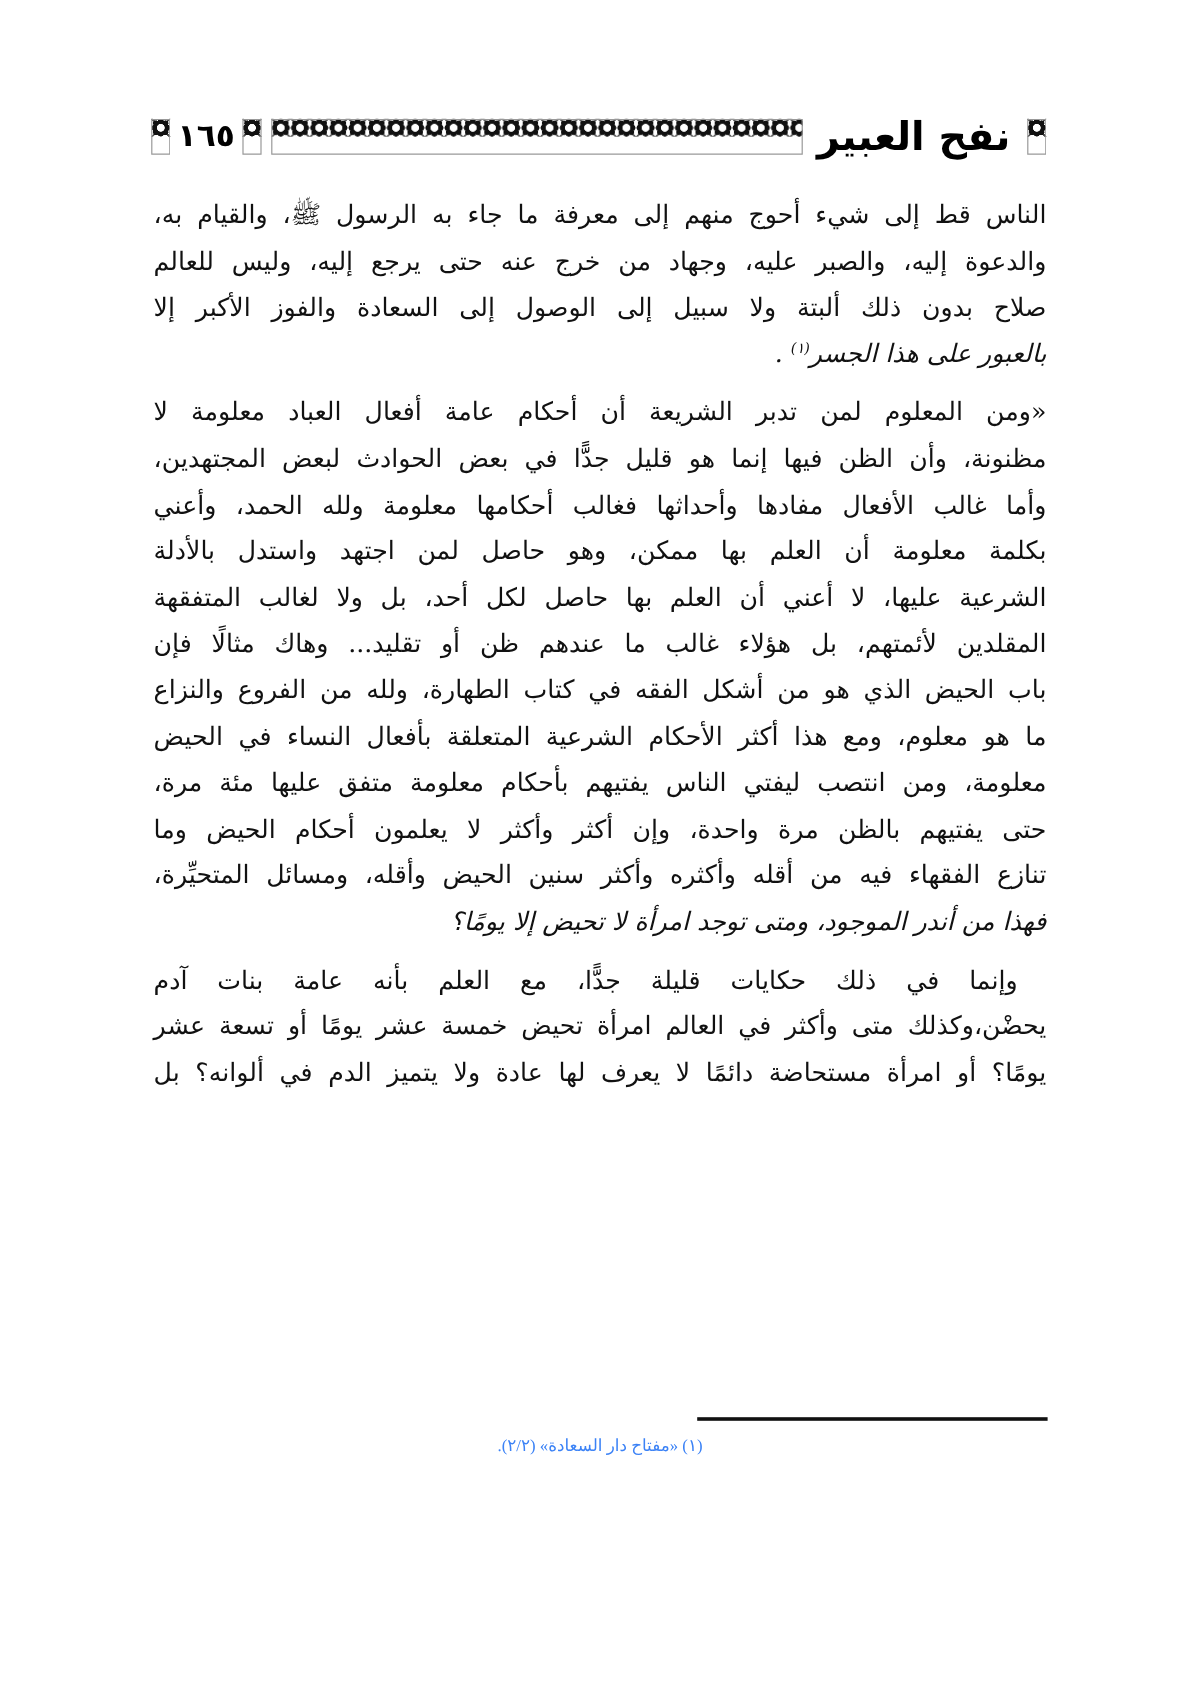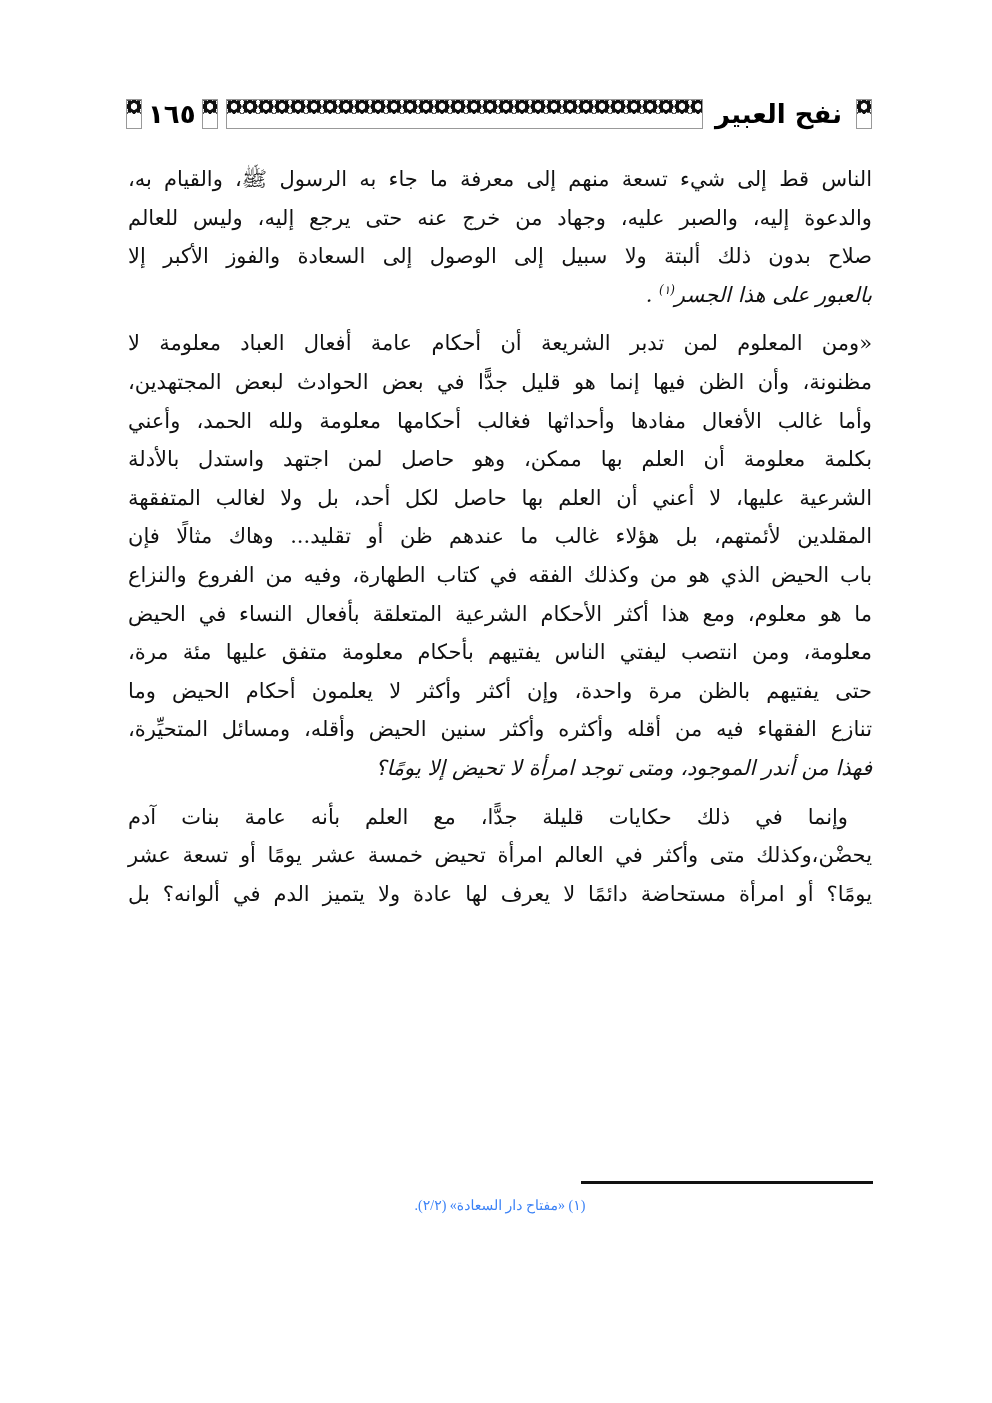--- a/index.html
+++ b/index.html
@@ -65,7 +65,7 @@
     .running-title {
       font-family: "DejaVu Sans", sans-serif;
       font-weight: bold;
-      font-size: 26px;
+      font-size: 33px;
       line-height: 30px;
       color: #000;
       margin: 0 14px 0 0;

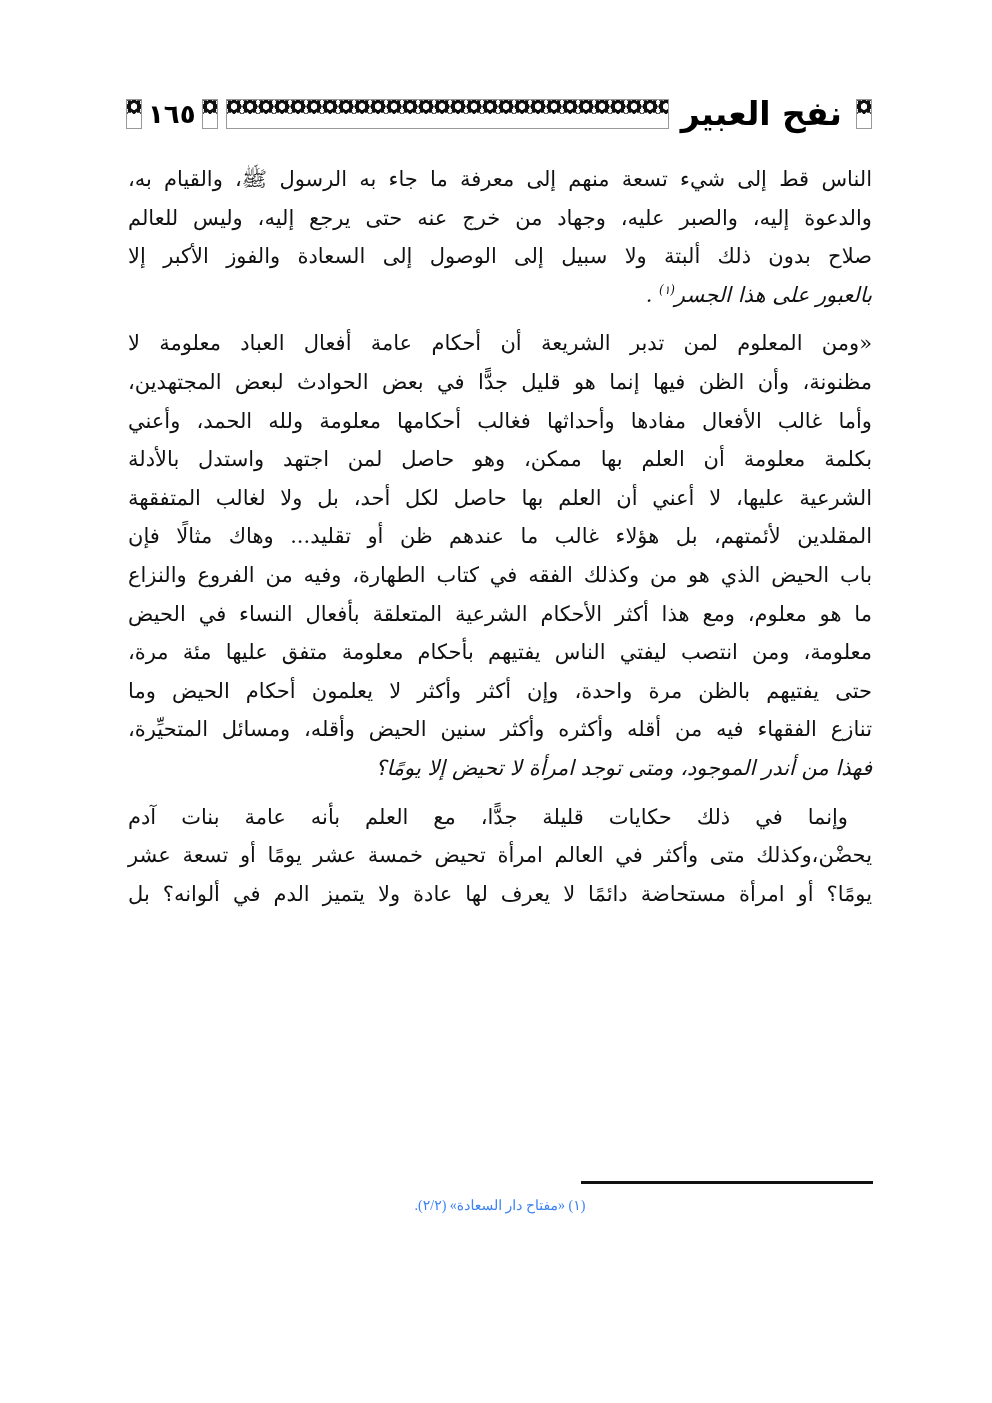--- a/index.html
+++ b/index.html
@@ -140,7 +140,7 @@
   <div class="body-text">
 
     <div class="paragraph">
-      <span class="line">الناس قط إلى شيء تسعة منهم إلى معرفة ما جاء به الرسول ﷺ، والقيام به،</span>
+      <span class="line">الناس قط إلى شيء أحوج منهم إلى معرفة ما جاء به الرسول ﷺ، والقيام به،</span>
       <span class="line">والدعوة إليه، والصبر عليه، وجهاد من خرج عنه حتى يرجع إليه، وليس للعالم</span>
       <span class="line">صلاح بدون ذلك ألبتة ولا سبيل إلى الوصول إلى السعادة والفوز الأكبر إلا</span>
       <span class="line last"><span>بالعبور على هذا الجسر</span><span class="sup">(١)</span> <span>.</span></span>

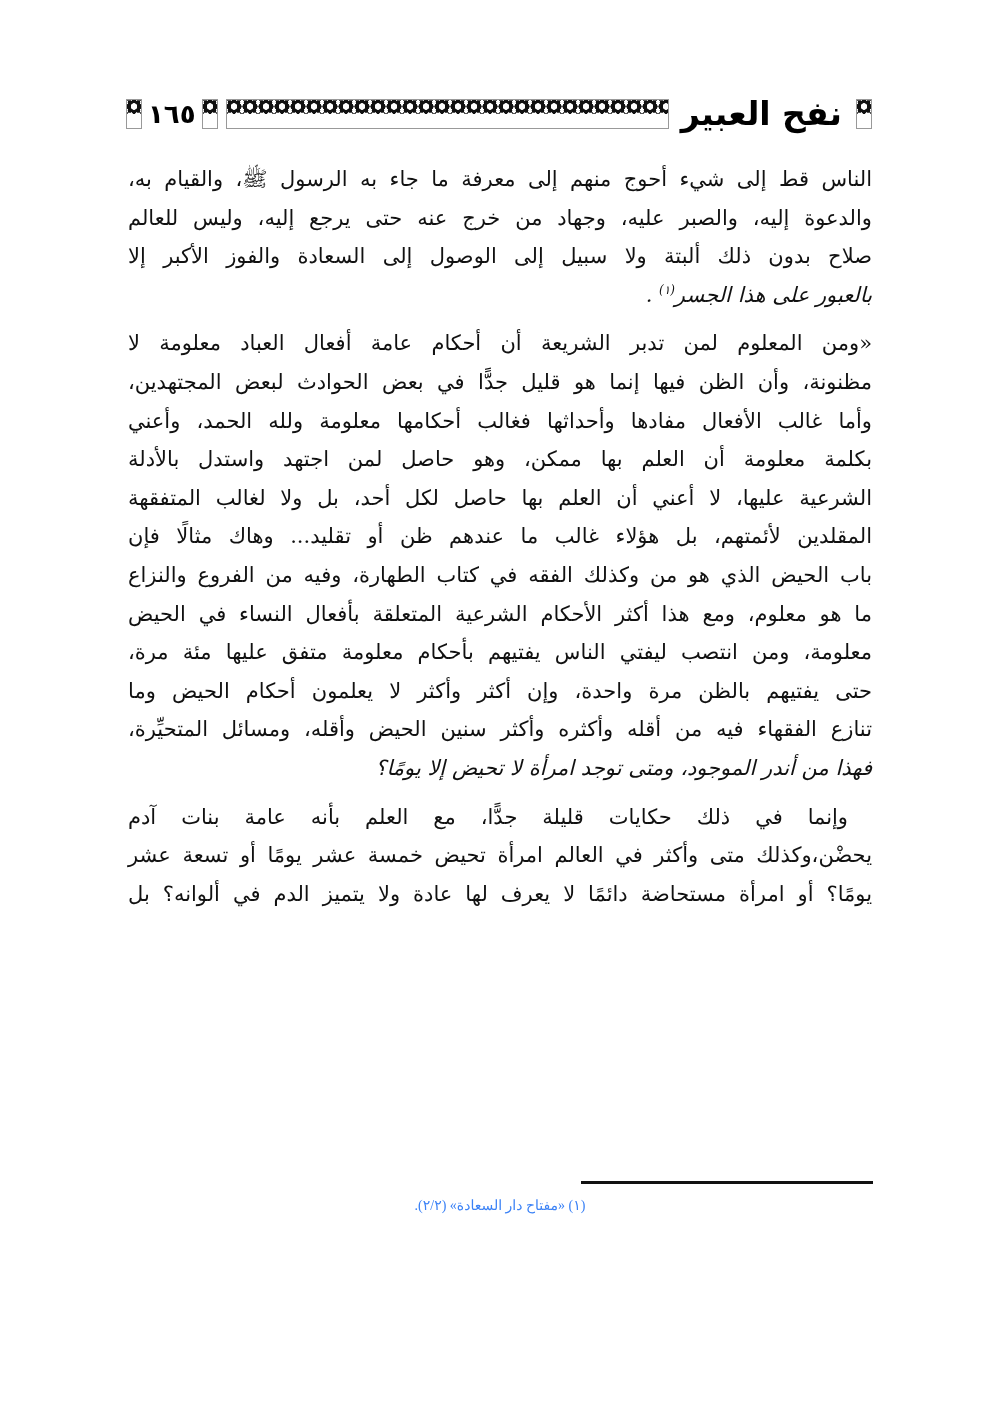--- a/index.html
+++ b/index.html
@@ -155,7 +155,7 @@
       <span class="line">بكلمة معلومة أن العلم بها ممكن، وهو حاصل لمن اجتهد واستدل بالأدلة</span>
       <span class="line">الشرعية عليها، لا أعني أن العلم بها حاصل لكل أحد، بل ولا لغالب المتفقهة</span>
       <span class="line">المقلدين لأئمتهم، بل هؤلاء غالب ما عندهم ظن أو تقليد... وهاك مثالًا فإن</span>
-      <span class="line">باب الحيض الذي هو من وكذلك الفقه في كتاب الطهارة، وفيه من الفروع والنزاع</span>
+      <span class="line">باب الحيض الذي هو من أشكل الفقه في كتاب الطهارة، ولله من الفروع والنزاع</span>
       <span class="line">ما هو معلوم، ومع هذا أكثر الأحكام الشرعية المتعلقة بأفعال النساء في الحيض</span>
       <span class="line">معلومة، ومن انتصب ليفتي الناس يفتيهم بأحكام معلومة متفق عليها مئة مرة،</span>
       <span class="line">حتى يفتيهم بالظن مرة واحدة، وإن أكثر وأكثر لا يعلمون أحكام الحيض وما</span>

